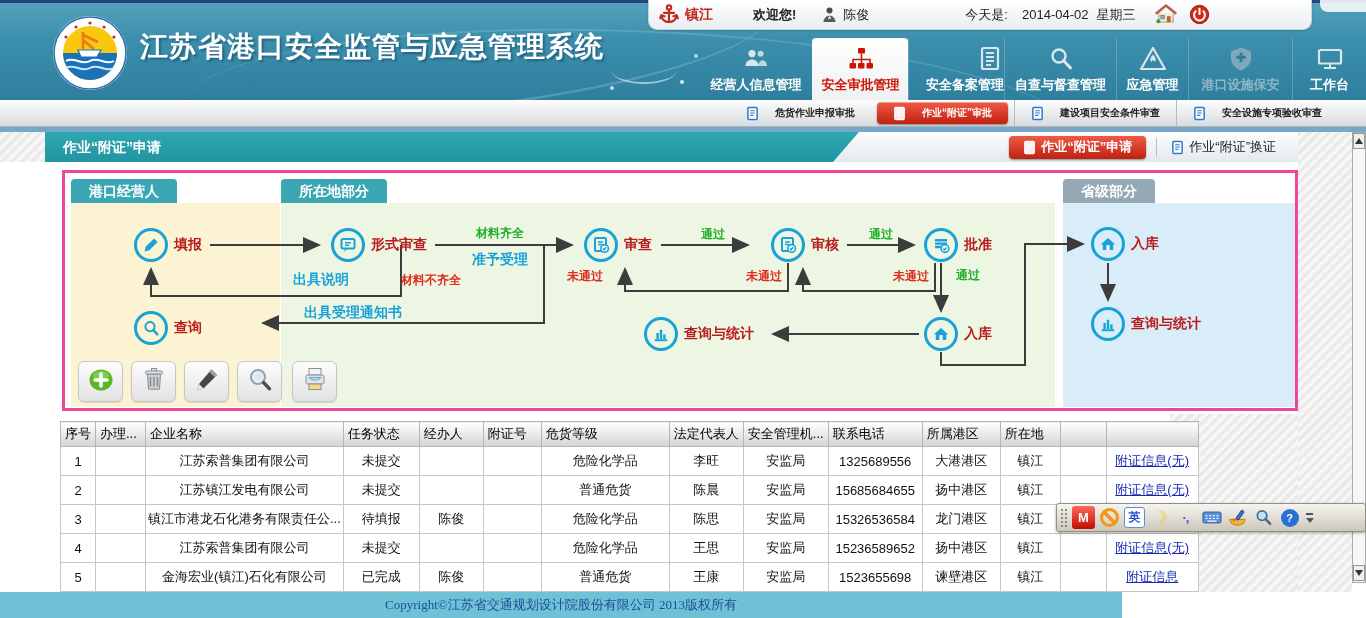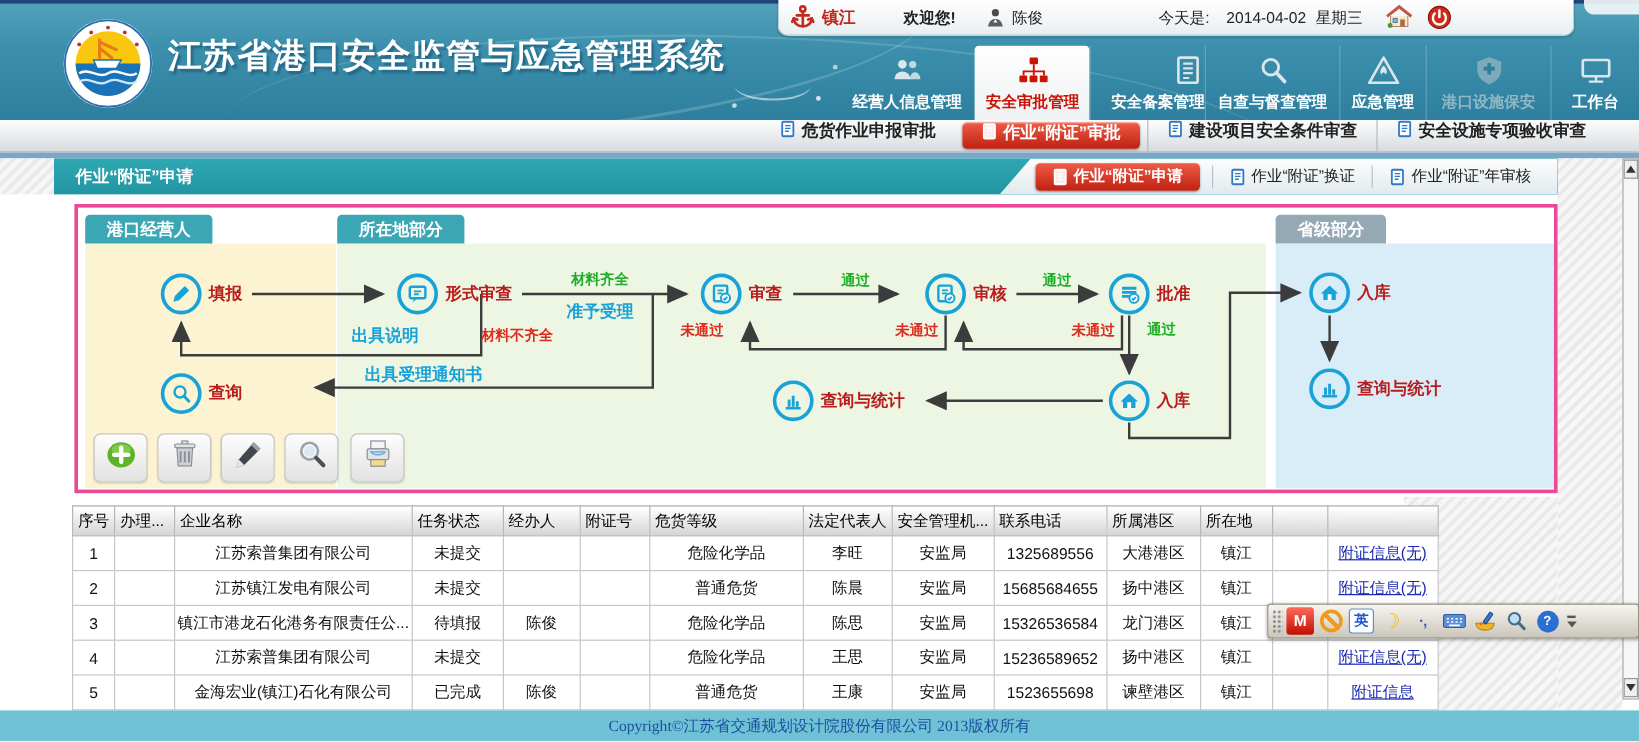--- a/index.html
+++ b/index.html
@@ -52,8 +52,8 @@
   .subnav { position:absolute; left:0; top:100px; width:1366px; height:27px;
     background:linear-gradient(#fdfdfd,#d8dcdf); border-bottom:1px solid #aeb6bb;
     display:flex; justify-content:flex-end; align-items:center; padding-right:28px; z-index:2; }
-  .snitem { display:flex; align-items:flex-start; gap:5px; height:27px; padding:0 16px;
-    font-size:14px; font-weight:bold; color:#222; cursor:pointer; white-space:nowrap; }
+  .snitem { display:flex; align-items:center; gap:16px; height:27px; padding:0 16px;
+    font-size:10px; font-weight:bold; color:#222; cursor:pointer; white-space:nowrap; }
   .snitem + .snitem { border-left:1px solid #b4bcc1; }
   .snitem .dicon { color:#2e78c8; display:inline-flex; }
   .snitem.active { height:22px; border-left:none; margin:0 6px; border-radius:4px; color:#fff;

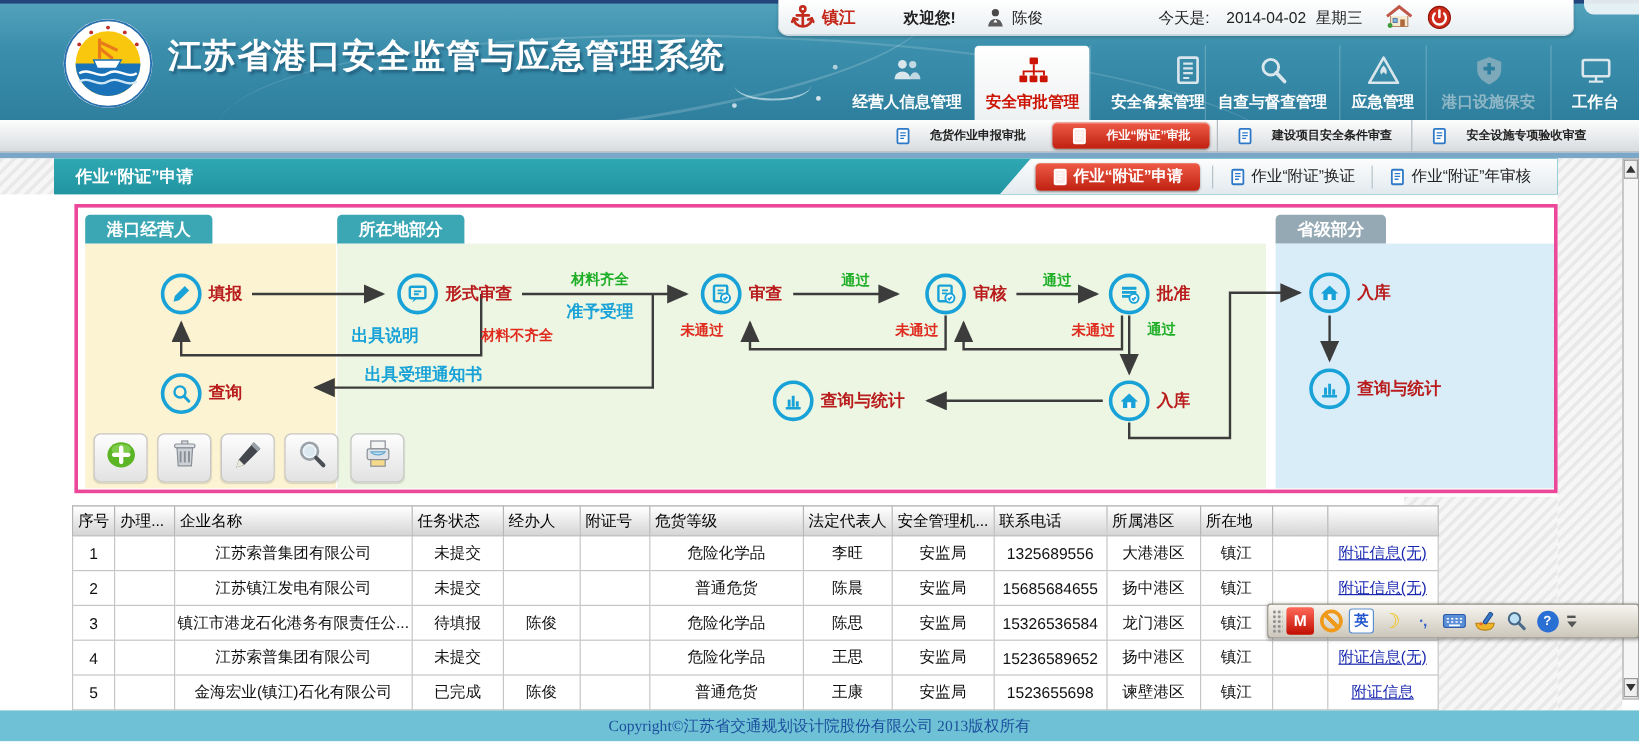--- a/index.html
+++ b/index.html
@@ -351,15 +351,6 @@
           </span>
           <span>作业“附证”换证</span>
         </div>
-        <div class="ptab">
-          <span class="dicon">
-            <svg viewBox="0 0 14 16" width="13" height="15">
-              <rect x="2" y="1.5" width="10" height="13" rx="1" fill="rgba(255,255,255,.9)" stroke="currentColor" stroke-width="1.6"></rect>
-              <path d="M4.5 5h5M4.5 7.5h5M4.5 10h3.5" stroke="currentColor" stroke-width="1.2"></path>
-            </svg>
-          </span>
-          <span>作业“附证”年审核</span>
-        </div>
       </div>
   </div>
 

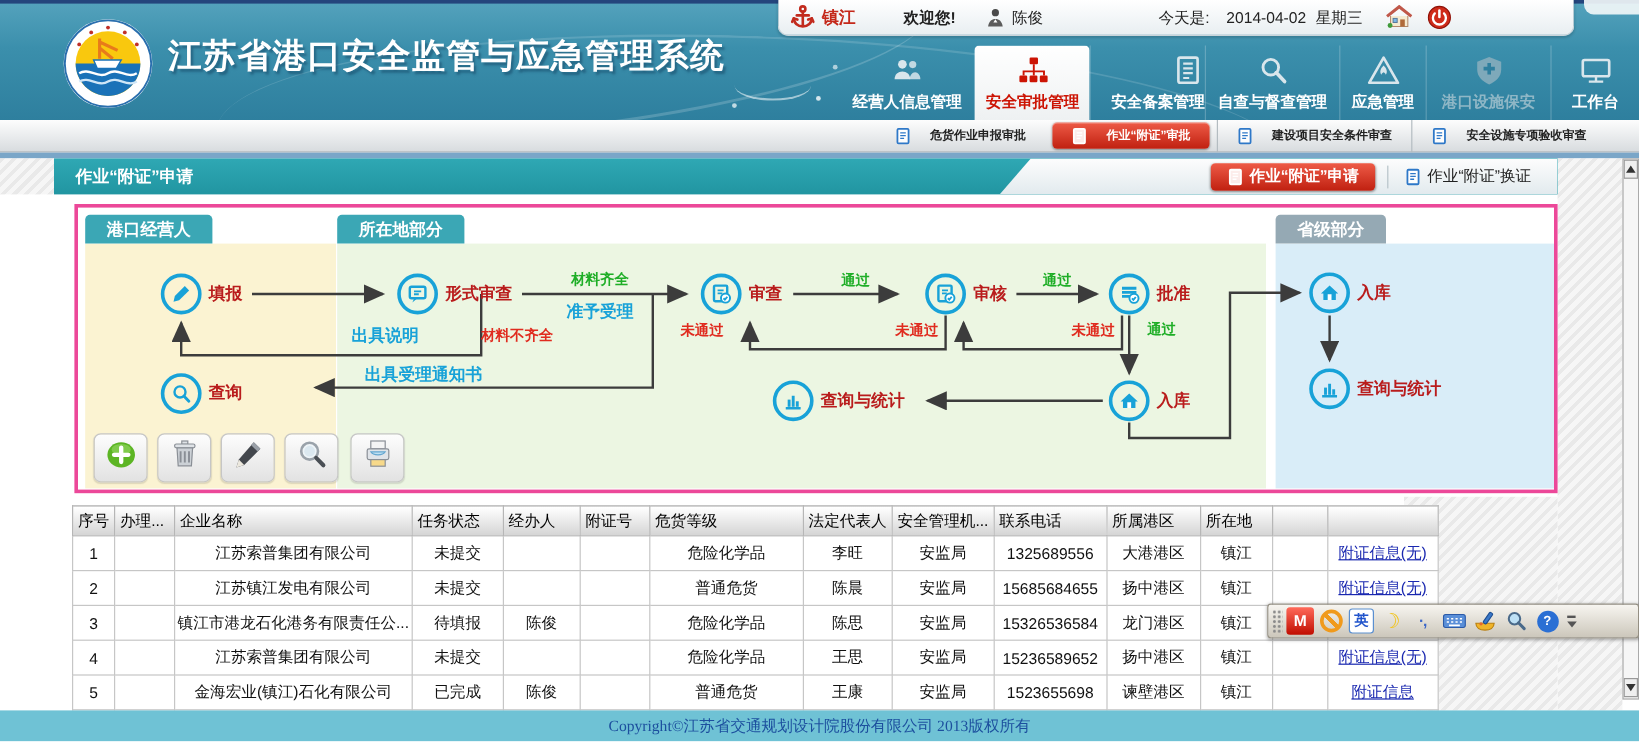--- a/index.html
+++ b/index.html
@@ -130,7 +130,7 @@
     border-top:6px solid #333; }
 
   
-  .footer { position:absolute; left:0; top:592px; width:1366px; height:26px; background:#6fc2d5;
+  .footer { position:absolute; left:0; top:592px; width:1122px; height:26px; background:#6fc2d5;
     display:flex; align-items:center; justify-content:center; z-index:8;
     font-family:"Liberation Serif","DejaVu Serif",serif; font-size:13px; color:#1c4f9e; }
 

